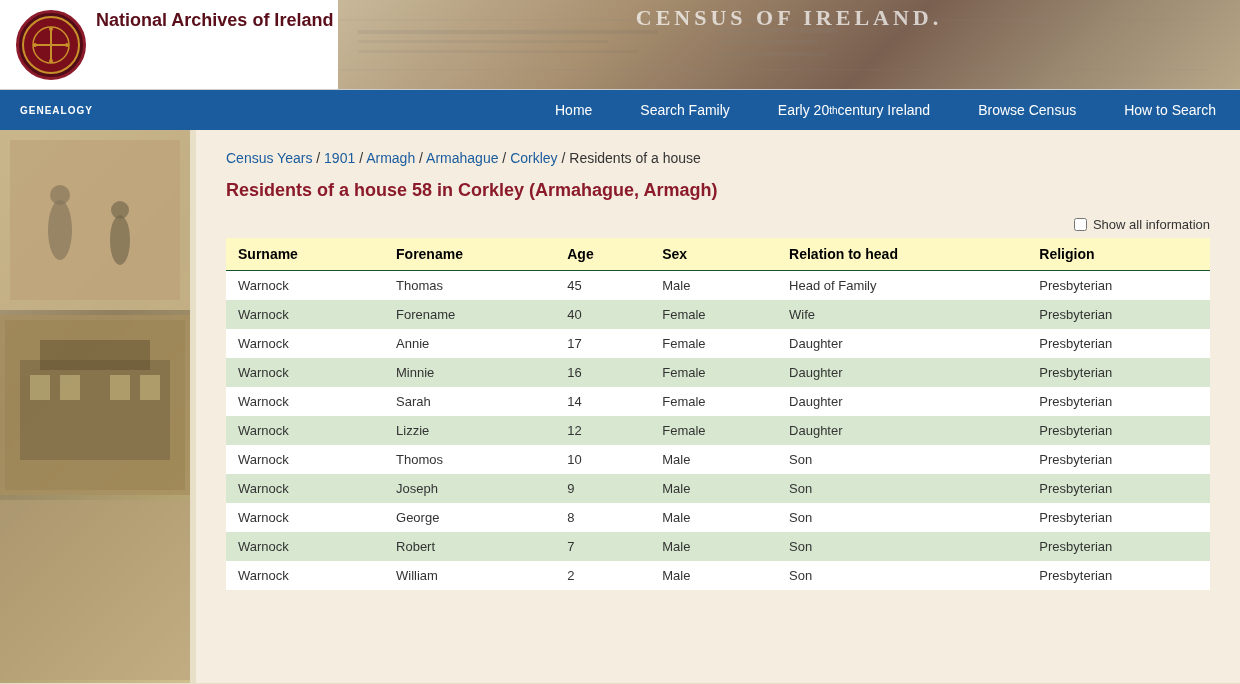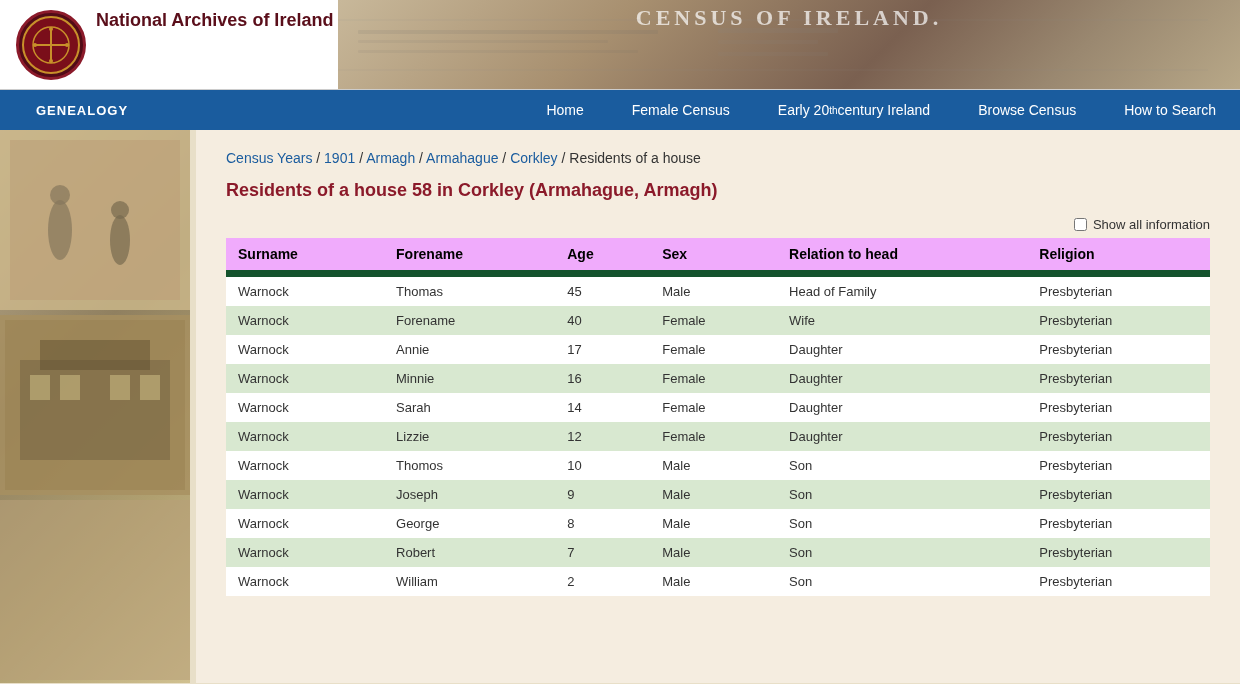--- a/index.html
+++ b/index.html
@@ -75,13 +75,12 @@
       background: #1a5c9e;
       color: #fff;
       font-weight: bold;
-      font-size: 13px;
+      font-size: 10px;
       padding: 0 20px;
       height: 100%;
       display: flex;
       align-items: center;
       letter-spacing: 1px;
-      margin-left: 16px;
     }
     .navbar-spacer { flex: 1; }
     .navbar-links {

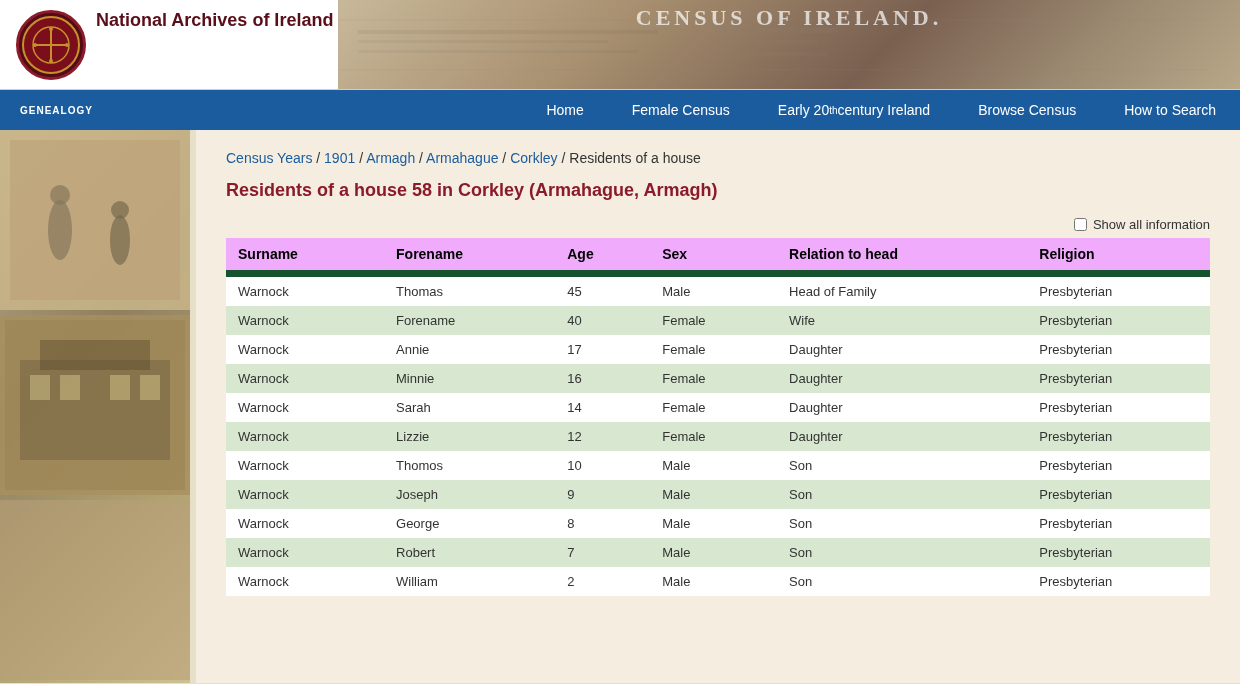--- a/index.html
+++ b/index.html
@@ -232,7 +232,7 @@
   <div class="navbar-spacer"></div>
   <div class="navbar-links">
     <a class="navbar-link" href="#">Home</a>
-    <a class="navbar-link" href="#">Female Census</a>
+    <a class="navbar-link" href="#">Search Family</a>
     <a class="navbar-link" href="#">Early 20<sup>th</sup> century Ireland</a>
     <a class="navbar-link" href="#">Browse Census</a>
     <a class="navbar-link" href="#">How to Search</a>

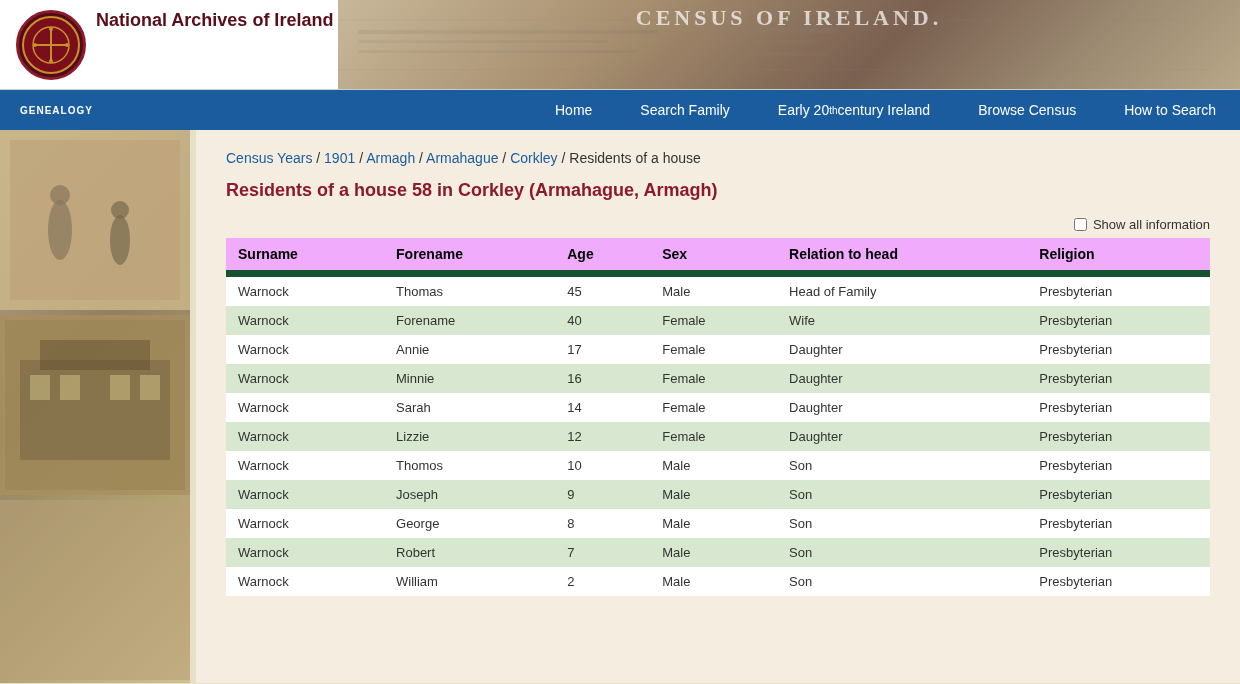--- a/index.html
+++ b/index.html
@@ -172,8 +172,8 @@
       font-weight: bold;
       font-size: 14px;
       color: #000;
-      border-bottom: 7px solid #14532d;
-      background: #f0abfc;
+      border-bottom: 1px solid #14532d;
+      background: #fef9c3;
     }
     .residents-table td {
       padding: 7px 12px;

